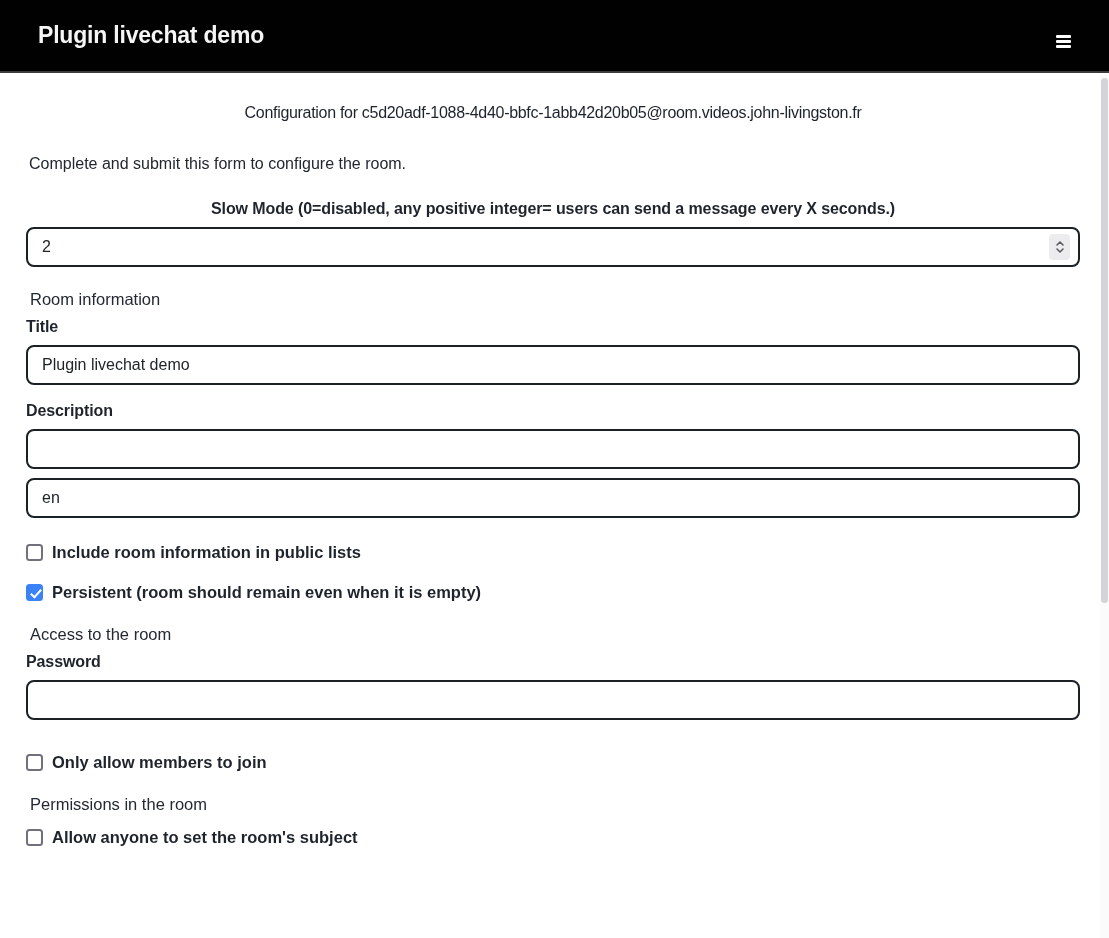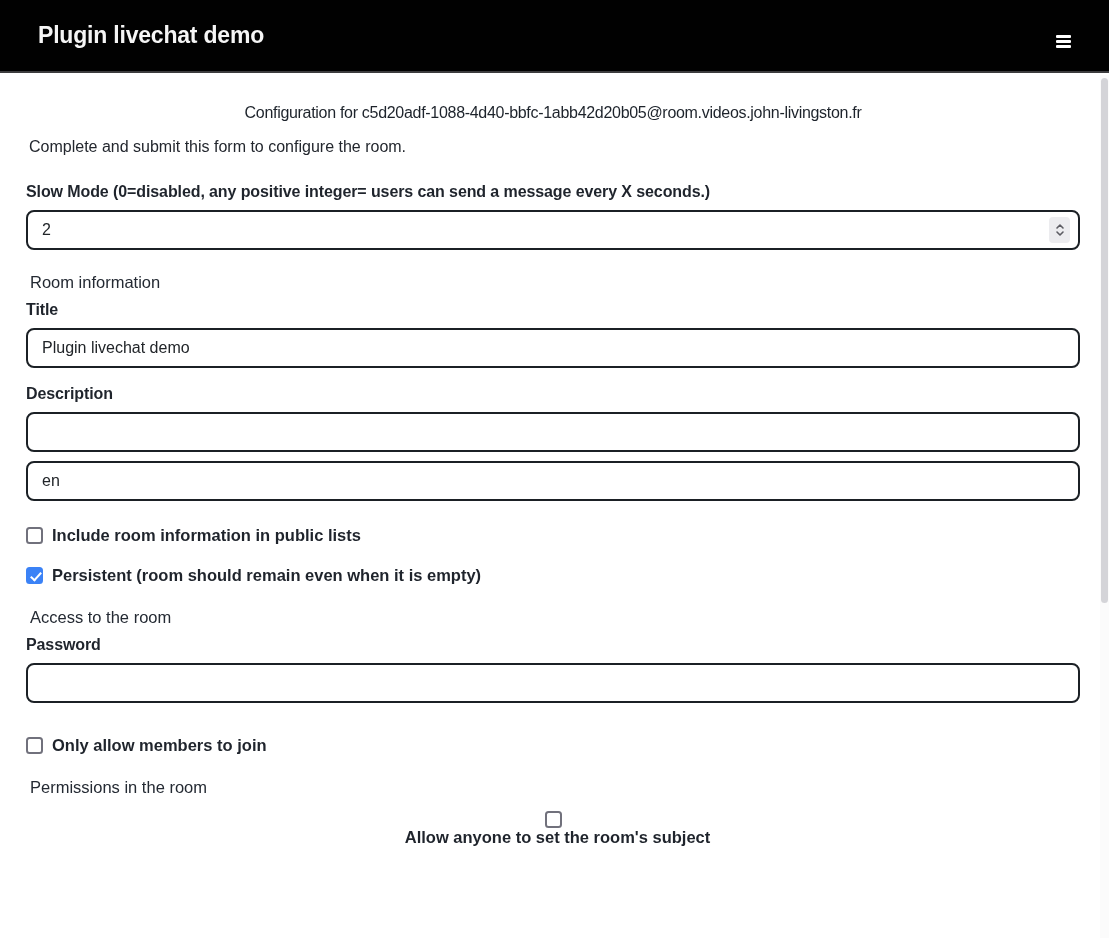--- a/index.html
+++ b/index.html
@@ -20,7 +20,7 @@
   .page { padding:0 29px 0 26px; }
   .page-title { margin-top:31px; text-align:center; font-size:16px; font-weight:400;
     color:#1d232b; letter-spacing:-0.3px; }
-  .intro { margin-top:16px; margin-left:3px; font-size:16px; color:#23272e; }
+  .intro { margin-top:33px; margin-left:3px; font-size:16px; color:#23272e; }
 
   .field-label { display:block; font-size:16px; font-weight:700; color:#1f242c;
     letter-spacing:-0.1px; }

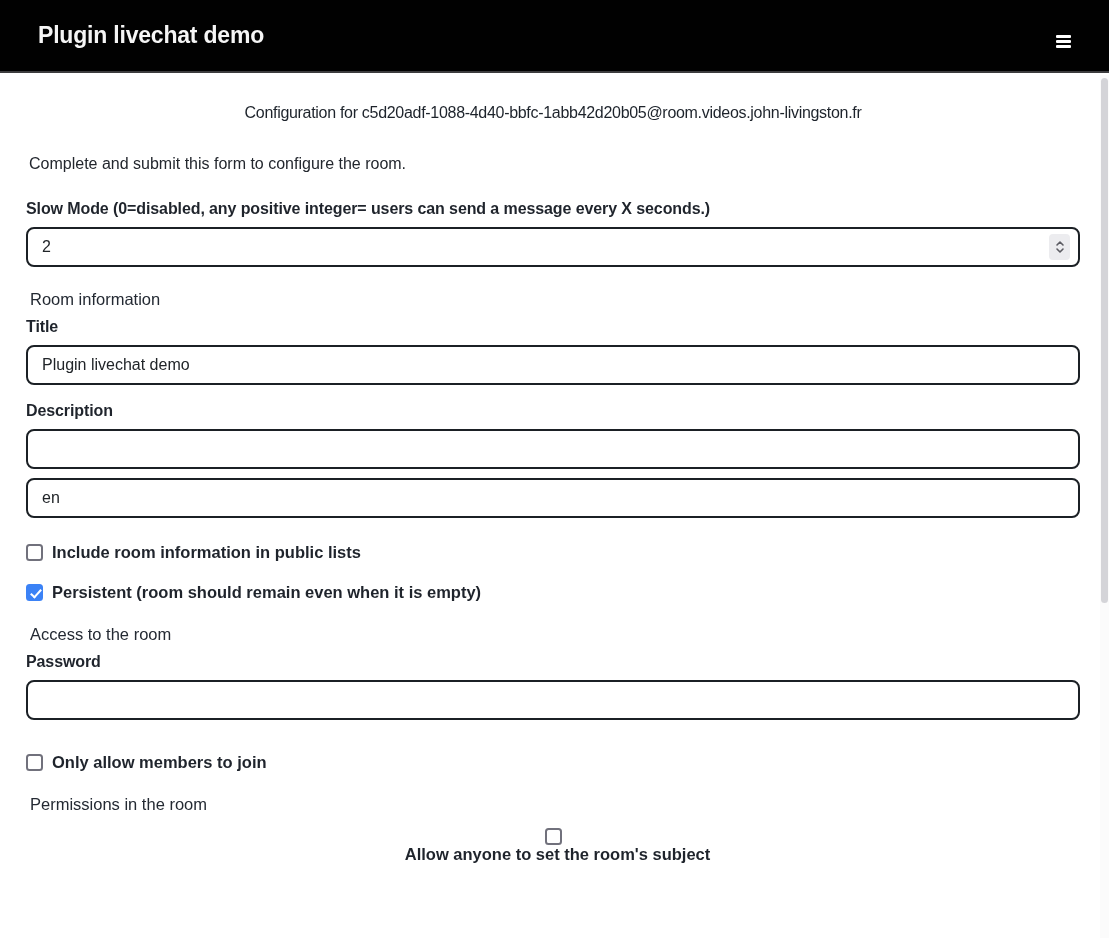--- a/index.html
+++ b/index.html
@@ -35,7 +35,7 @@
     display:flex; align-items:center; justify-content:center; cursor:pointer; }
 
   
-  .mt-slowlabel { margin-top:27px; }
+  .mt-slowlabel { margin-top:27px;text-align:center; }
   .mt-input     { margin-top:9px;  }
   .mt-section1  { margin-top:23px; }
   .mt-sublabel  { margin-top:9px;  }

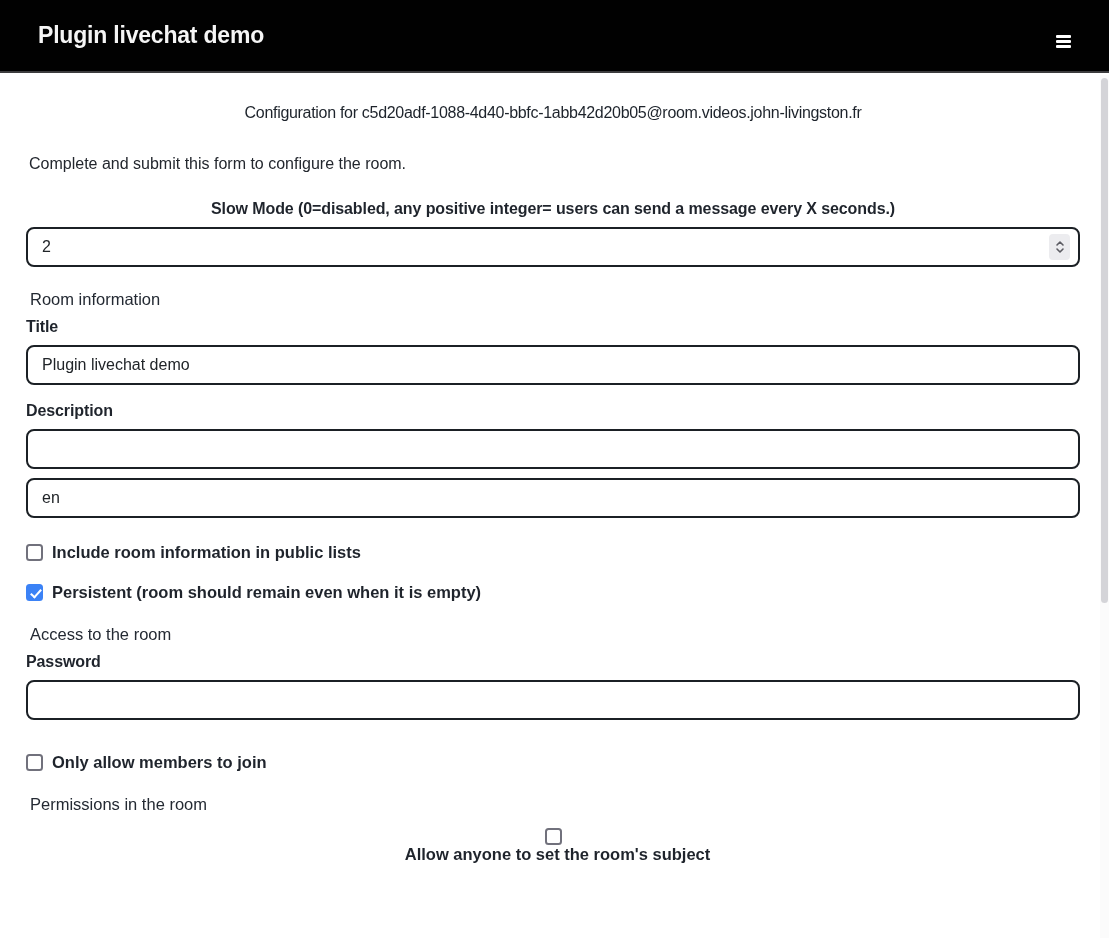--- a/index.html
+++ b/index.html
@@ -44,7 +44,7 @@
   .mt-check2    { margin-top:25px; }
   .mt-section2  { margin-top:23px; }
   .mt-check3    { margin-top:33px;text-align:center; }
-  .mt-permcheck { margin-top:14px;flex-direction:column; }
+  .mt-permcheck { margin-top:14px; }
 
   
   .check-row { display:flex; align-items:center; cursor:pointer; }

